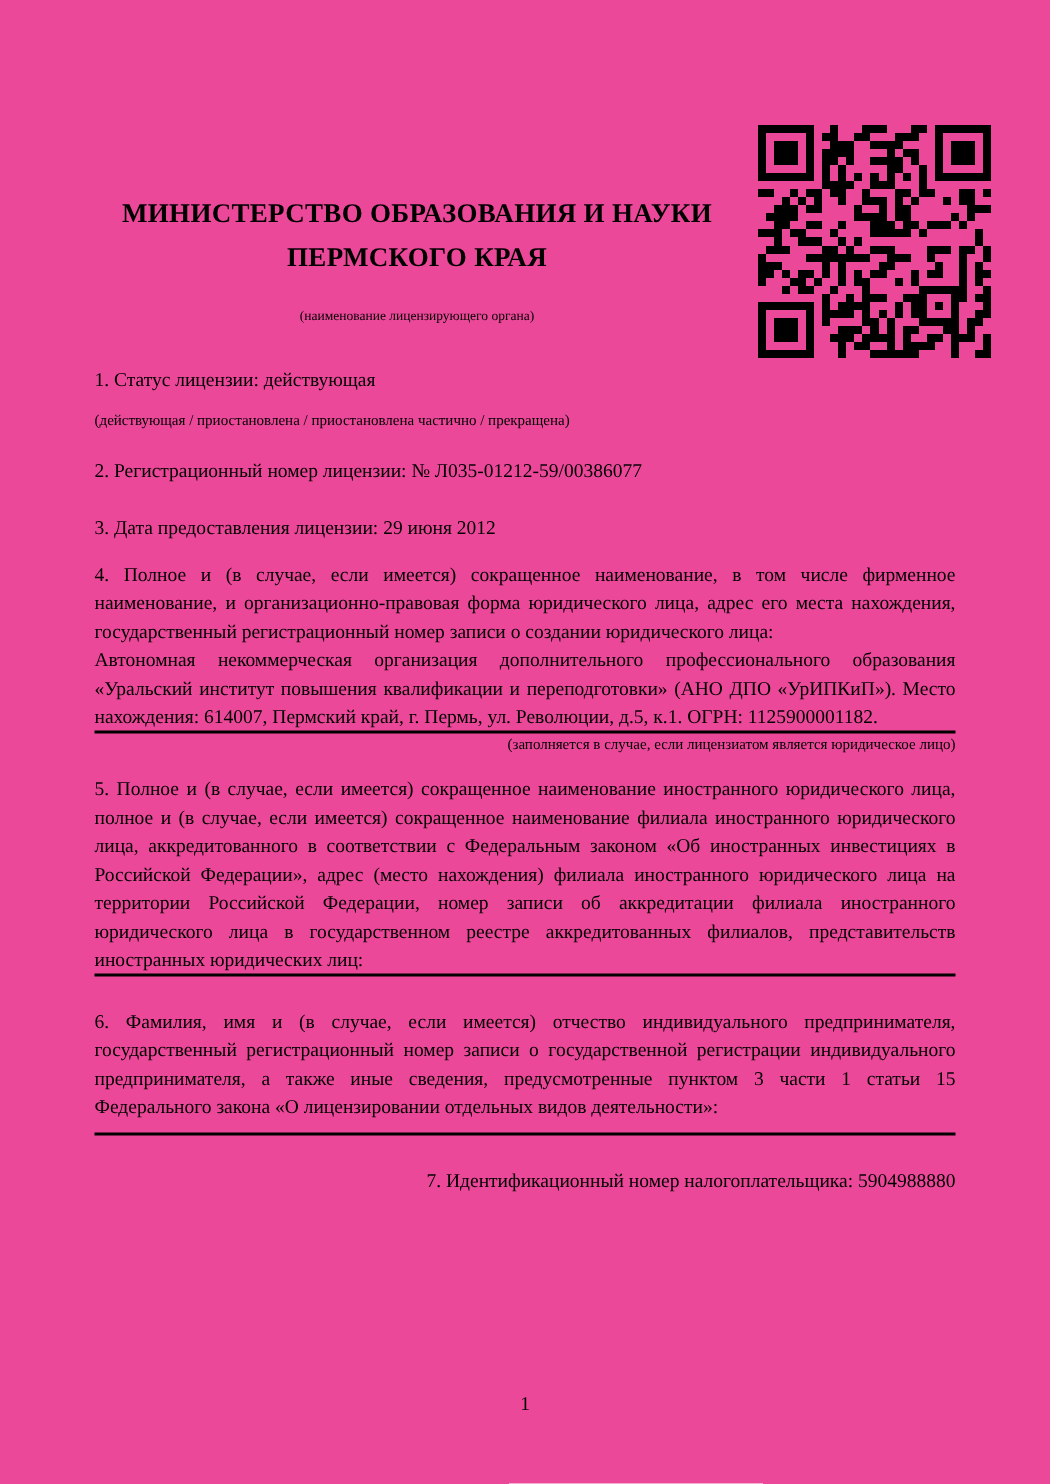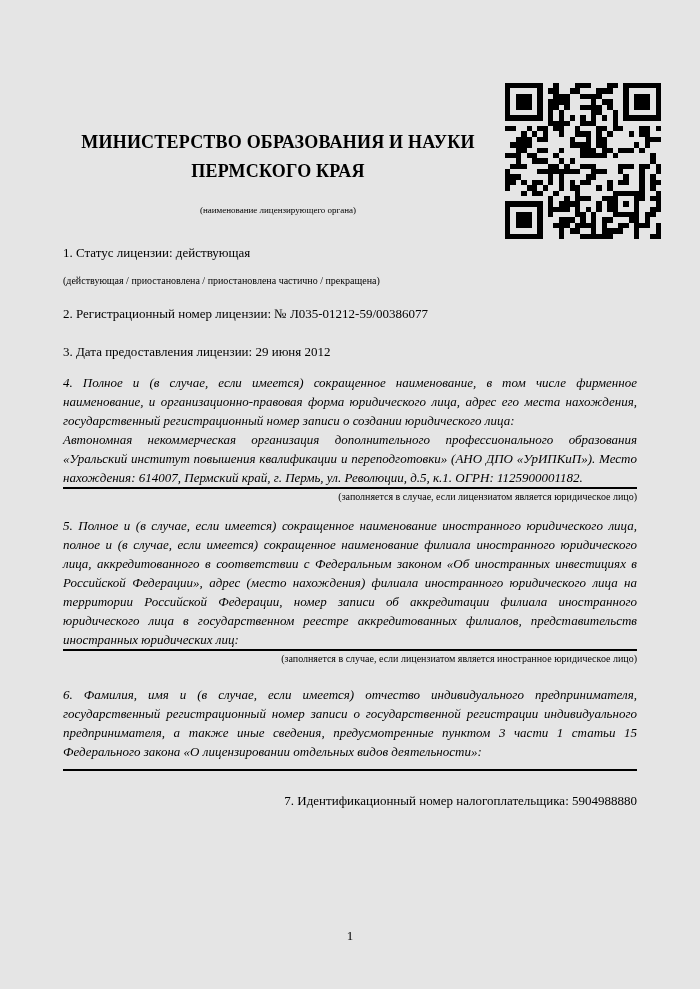--- a/index.html
+++ b/index.html
@@ -8,7 +8,7 @@
     position: relative;
     width: 700px;
     height: 989px;
-    background: #e5e5e5;
+    background: #ec4899;
     color: #000000;
     font-family: "Liberation Serif", "DejaVu Serif", serif;
     overflow: hidden;

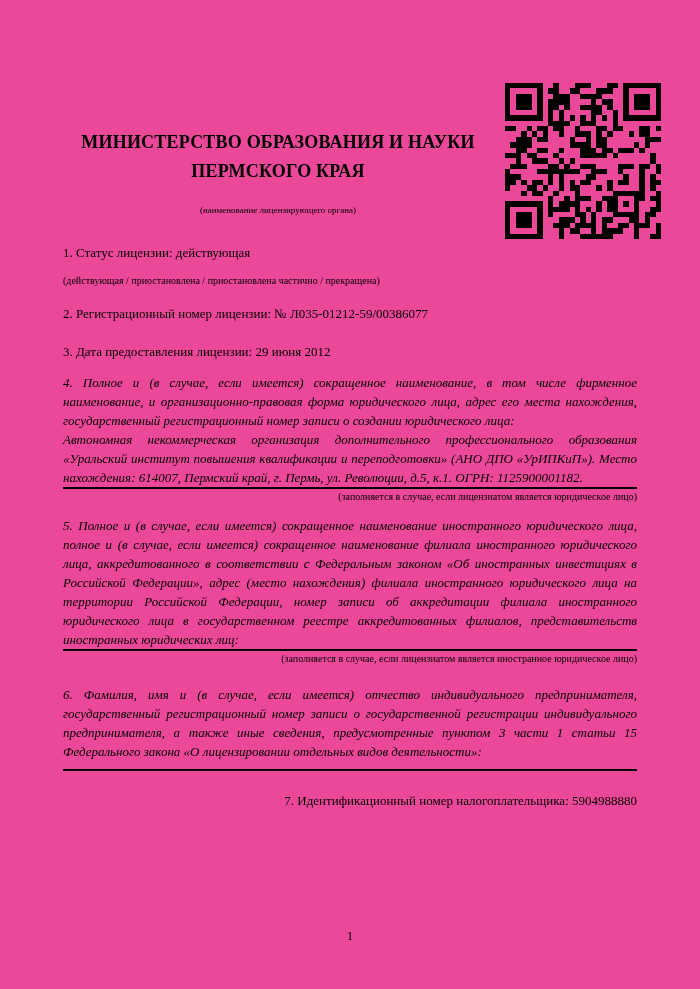--- a/index.html
+++ b/index.html
@@ -56,7 +56,7 @@
     font-size: 13px;
     line-height: 19px;
   }
-  .just { text-align: justify; font-style: italic; }
+  .just { text-align: justify; }
   .item-1 { margin-top: 27px; }
   .status-caption {
     margin-top: 12px;

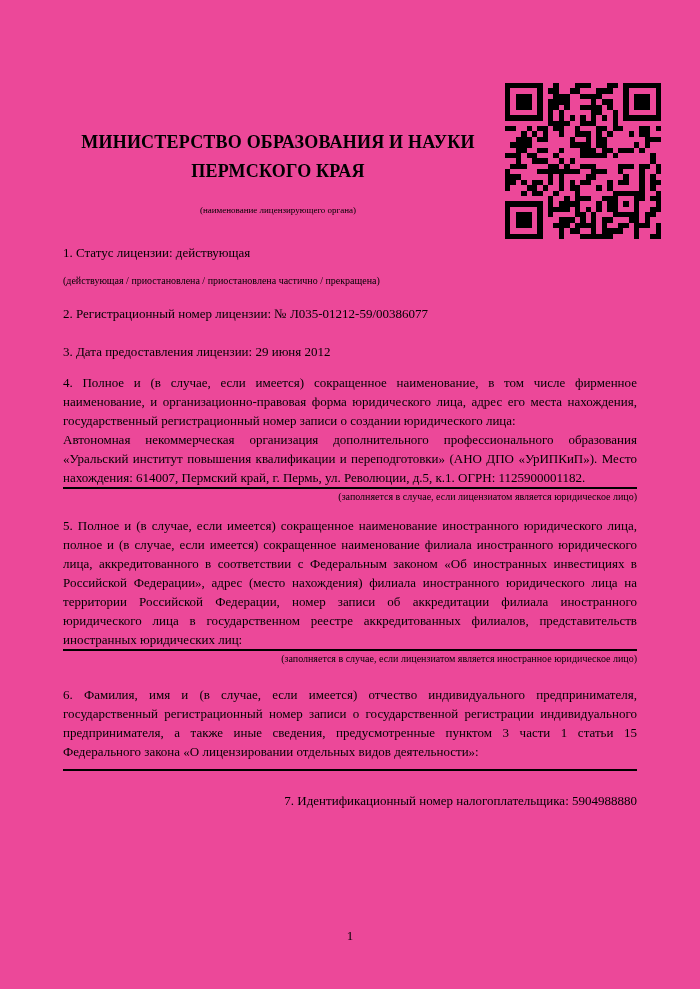--- a/index.html
+++ b/index.html
@@ -534,7 +534,6 @@
     <div class="item item-5 just">5. Полное и (в случае, если имеется) сокращенное наименование иностранного юридического лица, полное и (в случае, если имеется) сокращенное наименование филиала иностранного юридического лица, аккредитованного в соответствии с Федеральным законом «Об иностранных инвестициях в Российской Федерации», адрес (место нахождения) филиала иностранного юридического лица на территории Российской Федерации, номер записи об аккредитации филиала иностранного юридического лица в государственном реестре аккредитованных филиалов, представительств иностранных юридических лиц:</div>
     <div class="item just"></div>
     <div class="fill-rule"></div>
-    <div class="fill-caption">(заполняется в случае, если лицензиатом является иностранное юридическое лицо)</div>
 
     <div class="item item-6 just">6. Фамилия, имя и (в случае, если имеется) отчество индивидуального предпринимателя, государственный регистрационный номер записи о государственной регистрации индивидуального предпринимателя, а также иные сведения, предусмотренные пунктом 3 части 1 статьи 15 Федерального закона «О лицензировании отдельных видов деятельности»:</div>
     <div class="item just"></div>

